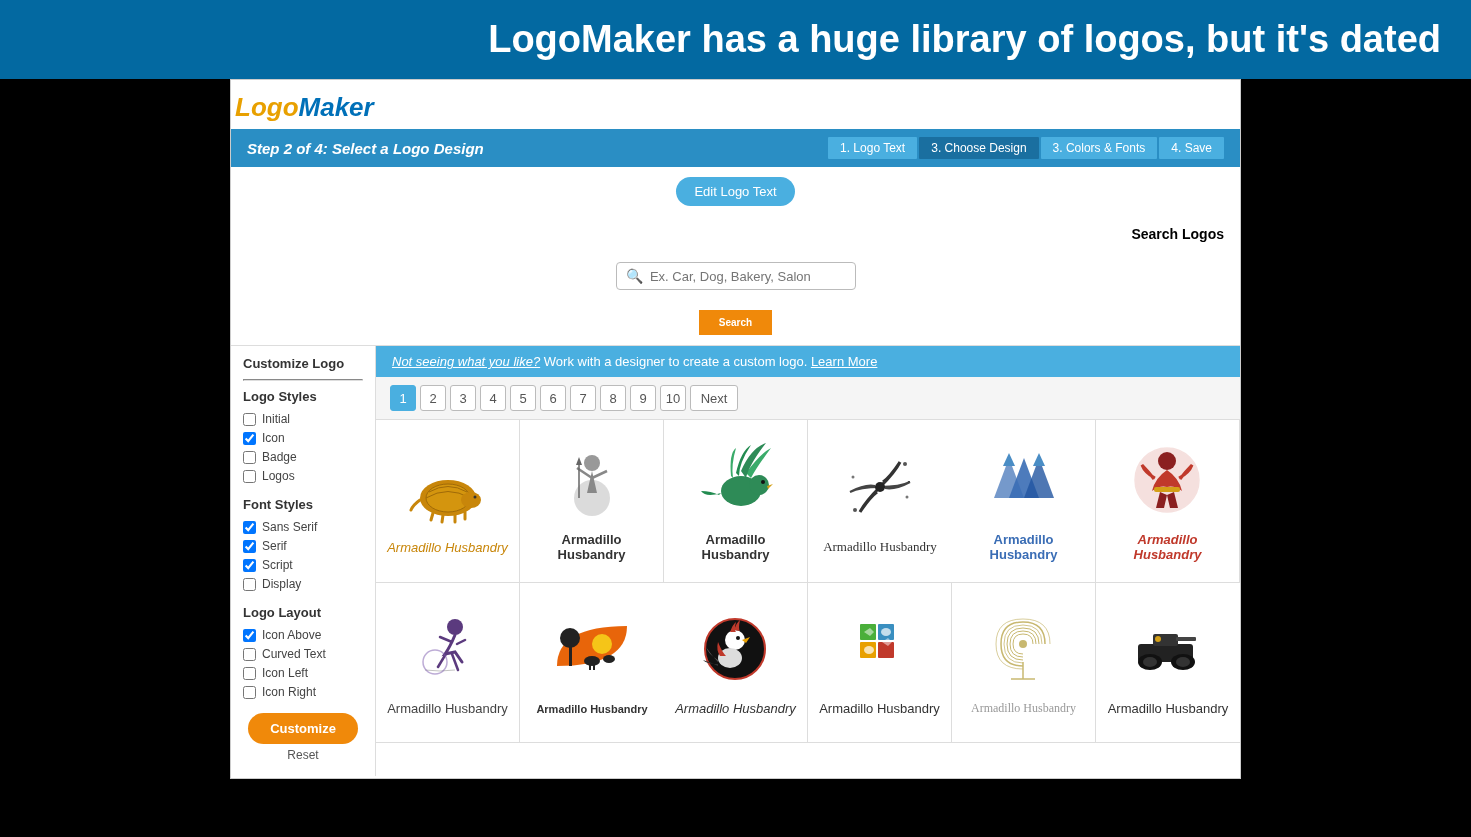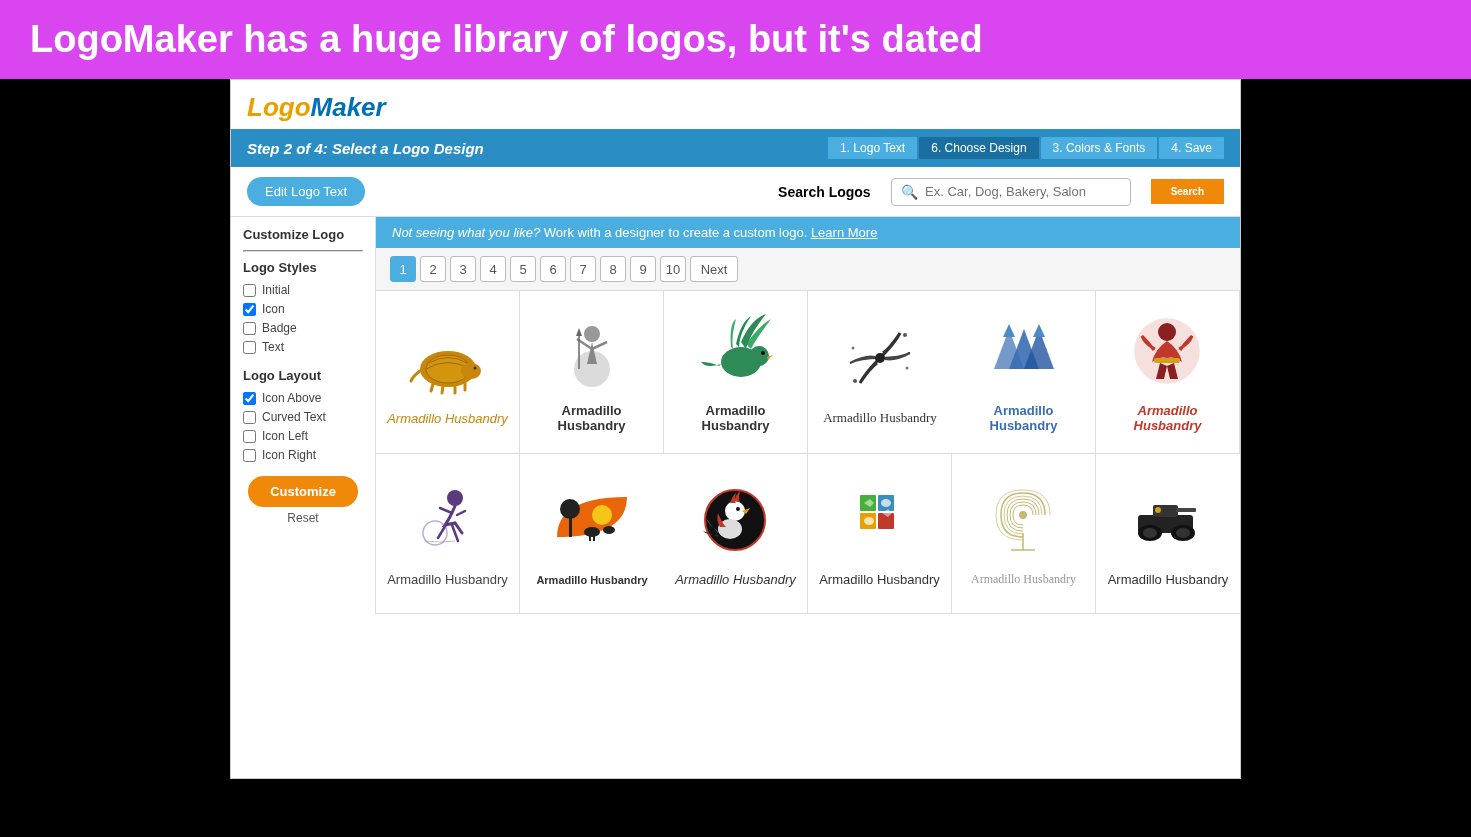--- a/index.html
+++ b/index.html
@@ -7,9 +7,9 @@
 
     
     #banner {
-      background: #d946ef;
+      background: #0369a1;
       padding: 18px 30px;
-      text-align: left;
+      text-align: right;
     }
     #banner h1 {
       color: #fff;

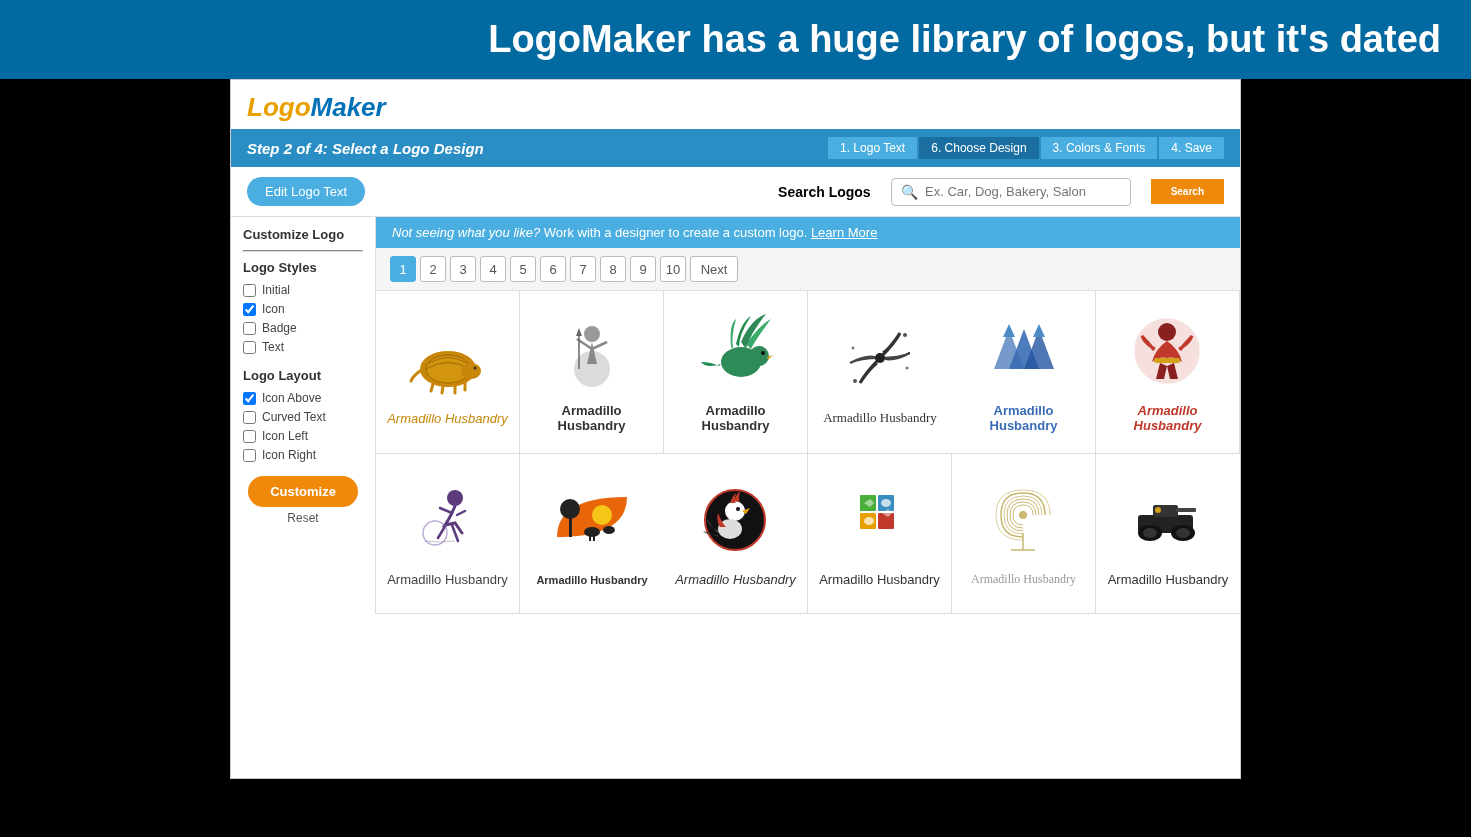--- a/index.html
+++ b/index.html
@@ -28,7 +28,7 @@
 
     
     #logomaker-header {
-      padding: 12px 16px 6px;
+      padding: 12px 4px 6px;
       background: #fff;
     }
     #logo-brand {

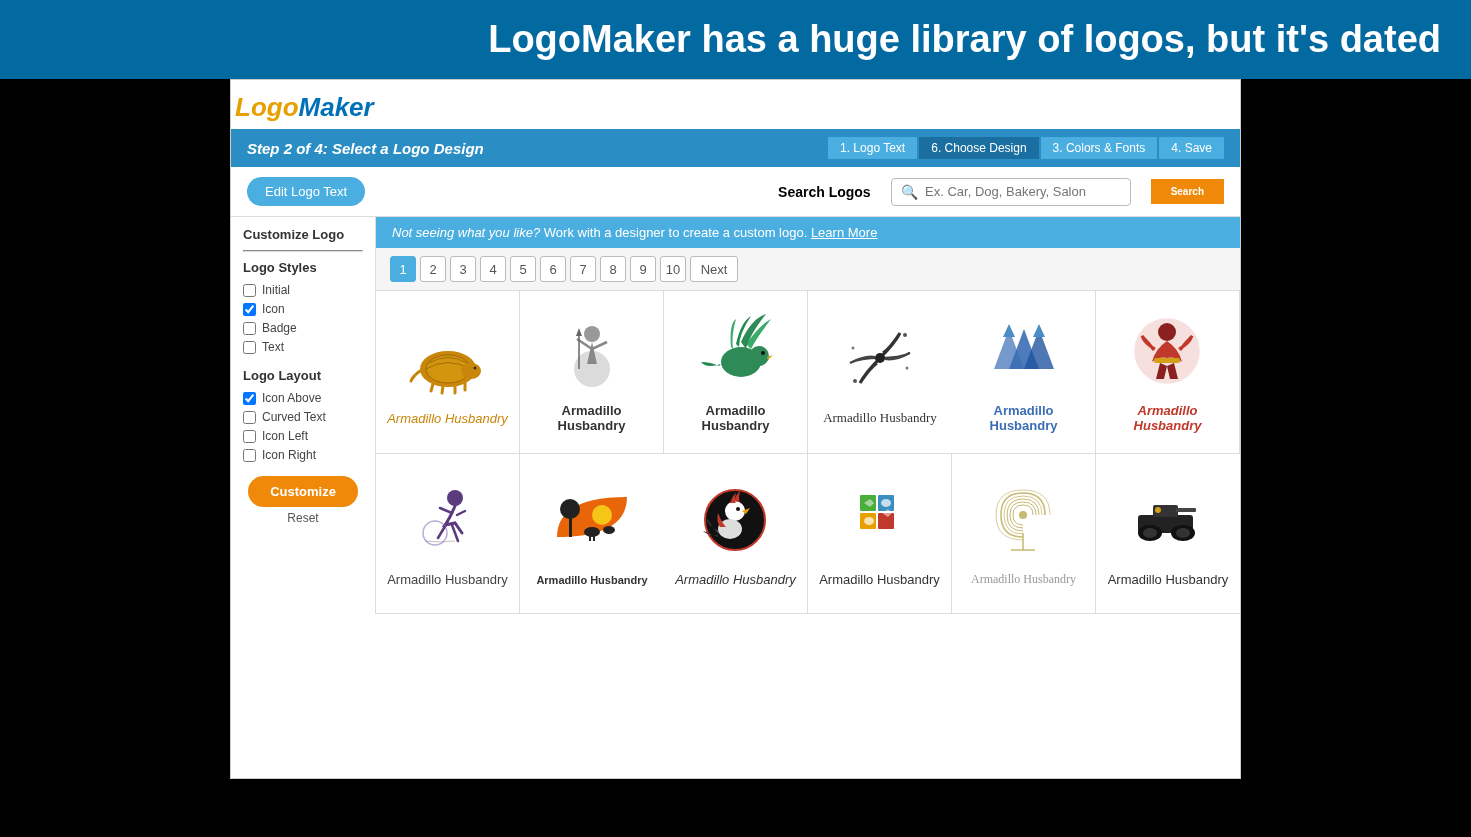--- a/index.html
+++ b/index.html
@@ -303,7 +303,7 @@
     <span class="step-title">Step 2 of 4: Select a Logo Design</span>
     <div id="step-tabs">
       <div class="step-tab">1. Logo Text</div>
-      <div class="step-tab active">6. Choose Design</div>
+      <div class="step-tab active">3. Choose Design</div>
       <div class="step-tab">3. Colors &amp; Fonts</div>
       <div class="step-tab">4. Save</div>
     </div>

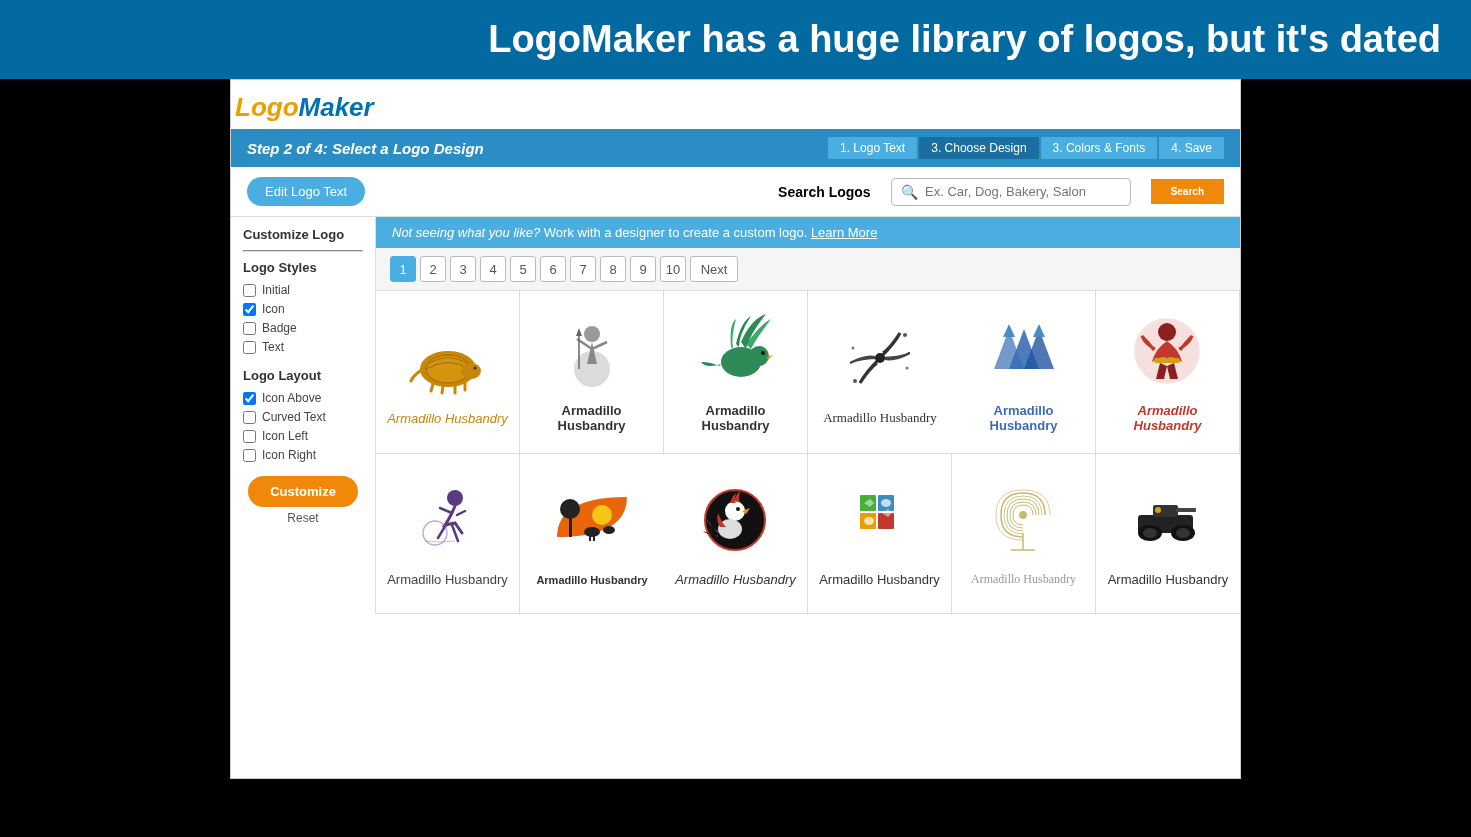--- a/index.html
+++ b/index.html
@@ -83,6 +83,7 @@
       gap: 20px;
       background: #fff;
       border-bottom: 1px solid #ddd;
+      flex-direction: column;
     }
     #edit-logo-btn {
       background: #4aafe0;

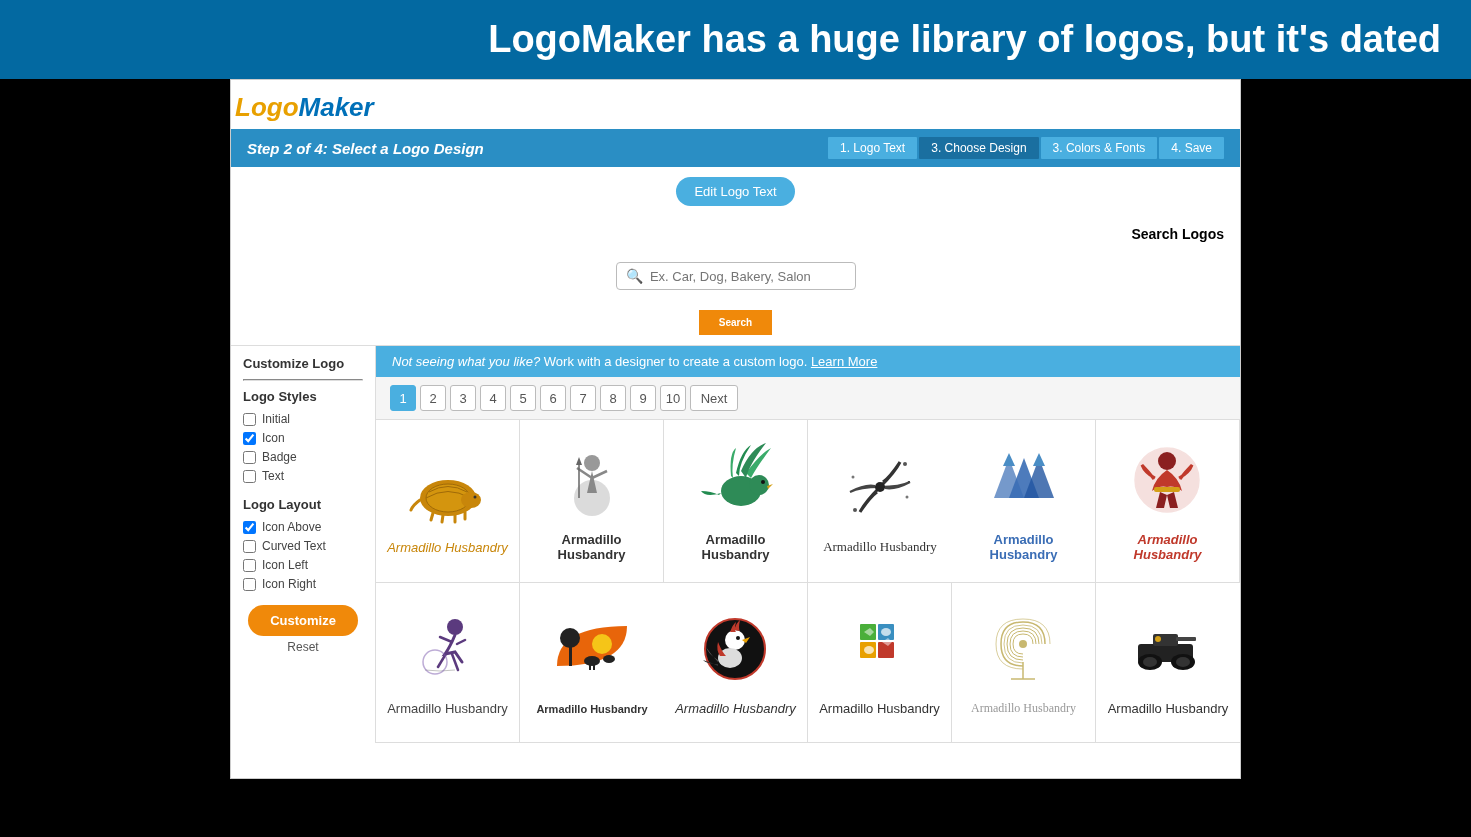--- a/index.html
+++ b/index.html
@@ -201,7 +201,7 @@
       font-size: 13px;
       color: #fff;
     }
-    #not-seeing-bar em { font-style: italic; }
+    #not-seeing-bar em { font-style: italic; text-decoration: underline; }
     #not-seeing-bar a { color: #fff; text-decoration: underline; }
 
     

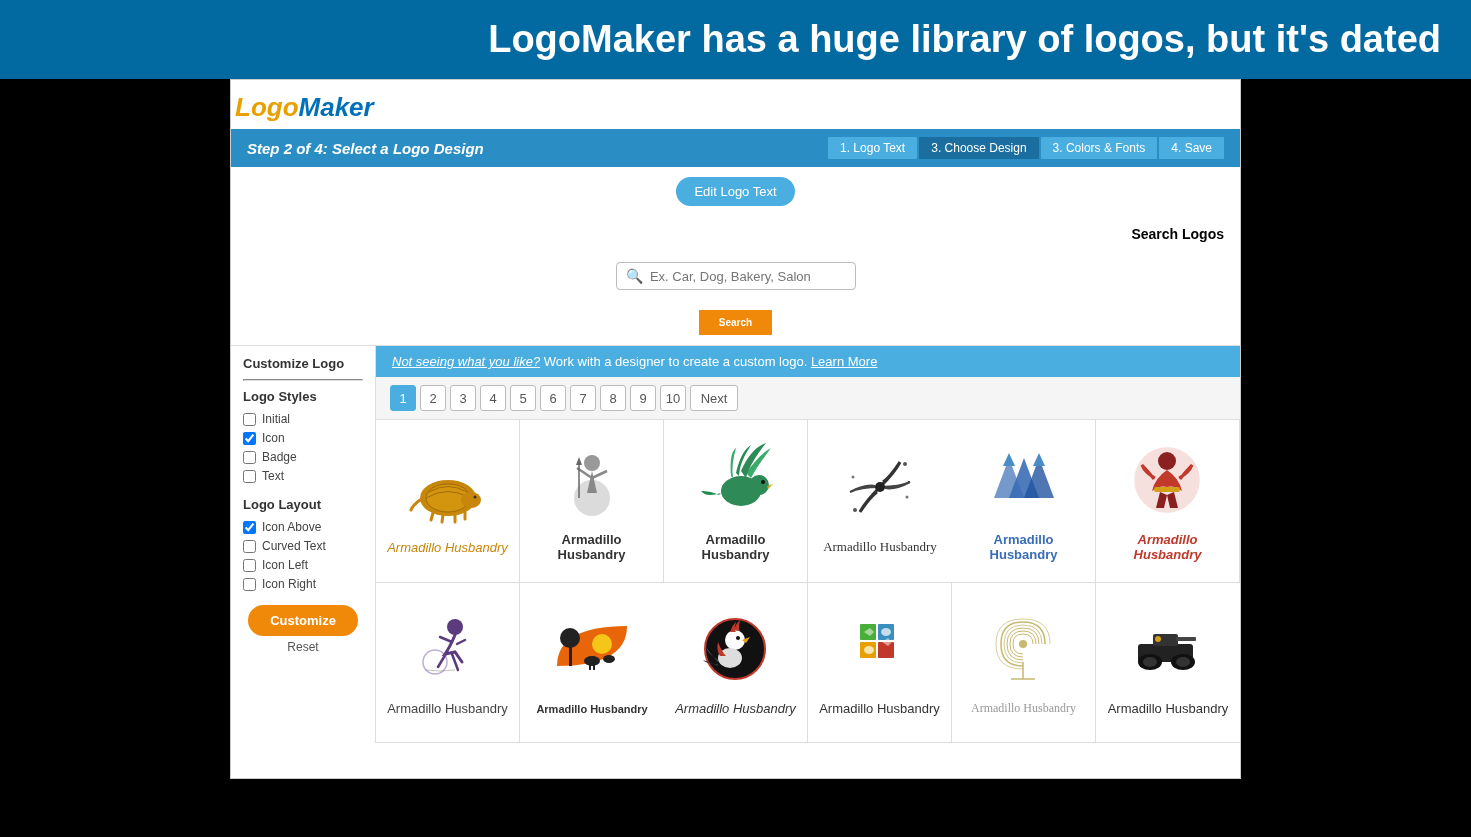--- a/index.html
+++ b/index.html
@@ -342,7 +342,7 @@
         </div>
         <div class="checkbox-row">
           <input type="checkbox" style="">
-          <span>Text</span>
+          <span>Logos</span>
         </div>
       </div>
 

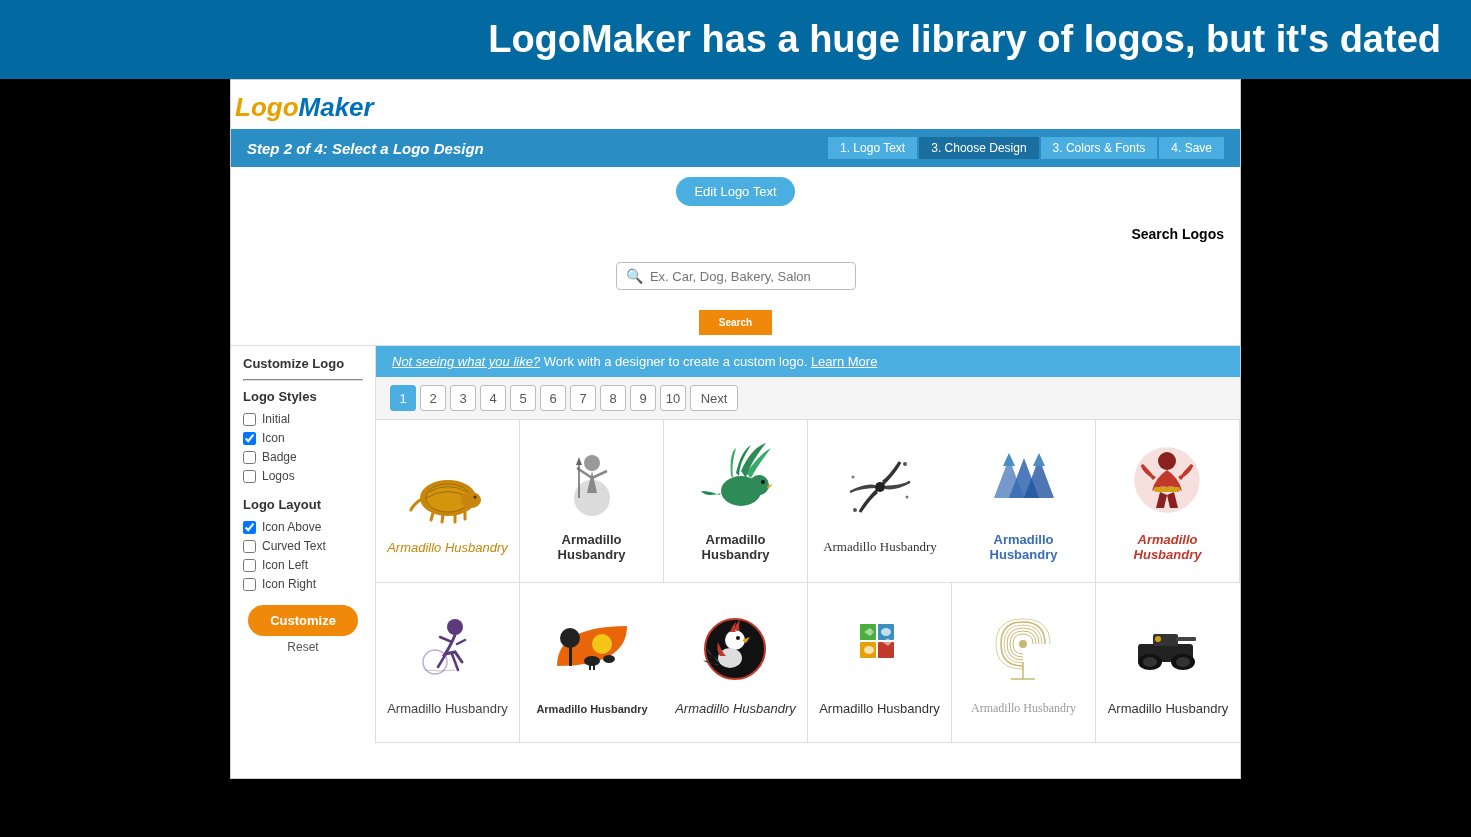--- a/index.html
+++ b/index.html
@@ -346,6 +346,25 @@
         </div>
       </div>
 
+      <div class="sidebar-section">
+        <h3>Font Styles</h3>
+        <div class="checkbox-row">
+          <input type="checkbox" checked="" style="">
+          <span>Sans Serif</span>
+        </div>
+        <div class="checkbox-row">
+          <input type="checkbox" checked="" style="">
+          <span>Serif</span>
+        </div>
+        <div class="checkbox-row">
+          <input type="checkbox" checked="" style="">
+          <span>Script</span>
+        </div>
+        <div class="checkbox-row">
+          <input type="checkbox" style="">
+          <span>Display</span>
+        </div>
+      </div>
 
       <div class="sidebar-section">
         <h3>Logo Layout</h3>

